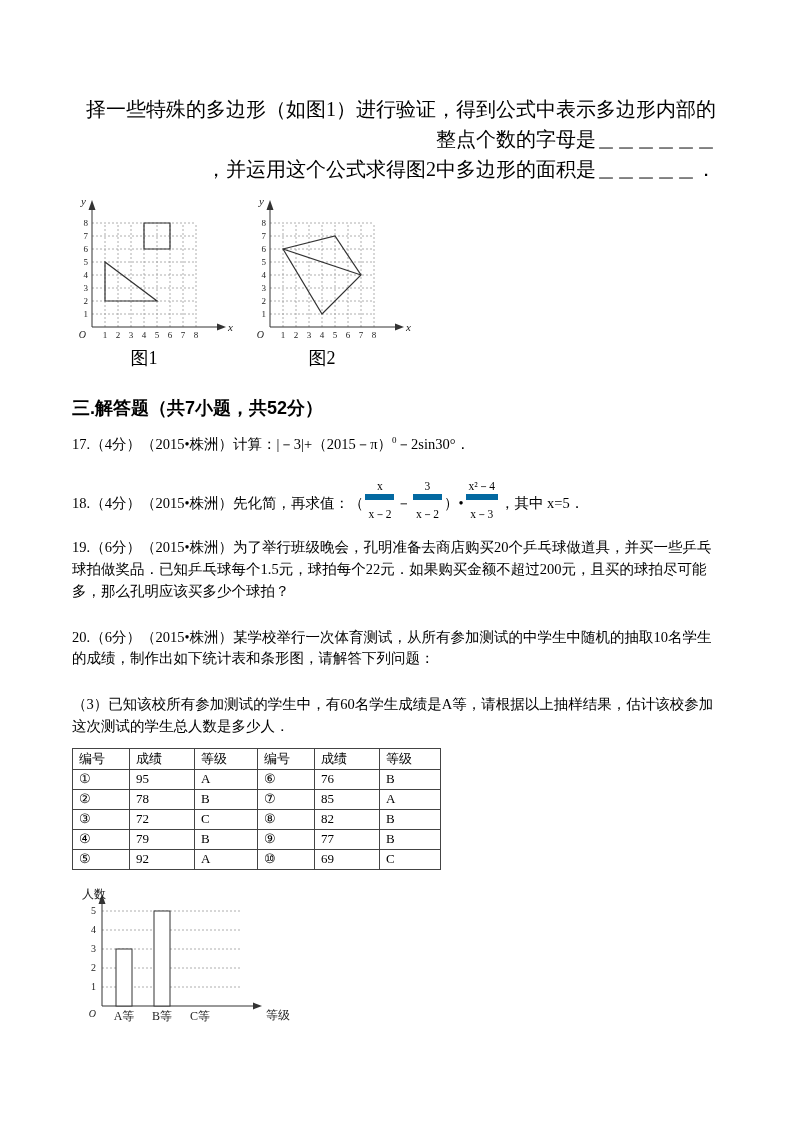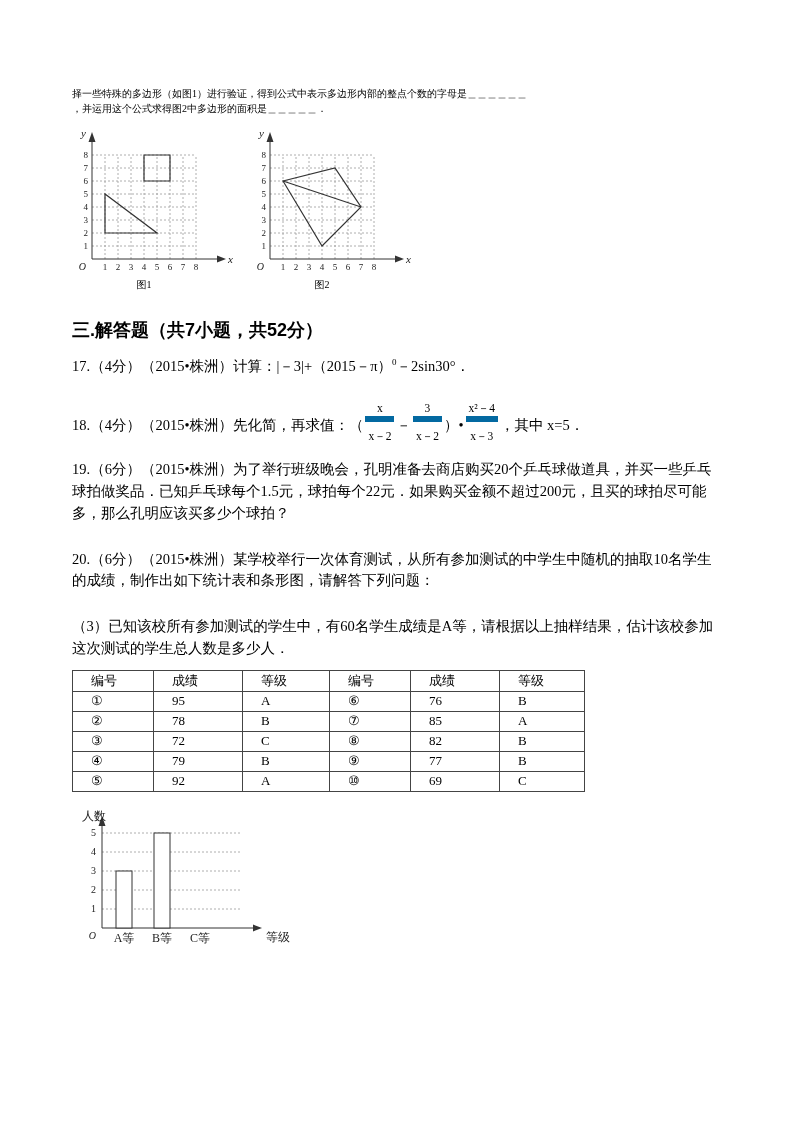--- a/index.html
+++ b/index.html
@@ -8,7 +8,7 @@
     font-family:"Liberation Serif",serif;position:relative;overflow:hidden;
   }
   .page{position:absolute;left:72px;top:86px;width:652px;}
-  .para{font-size:10px;line-height:1.5;margin:0;}
+  .para{font-size:20px;line-height:1.5;margin:8px;text-align:right;}
   .line{display:block;}
   .blank{white-space:nowrap;}
   .figures-row{display:flex;gap:14px;margin-top:8px;margin-bottom:26px;}

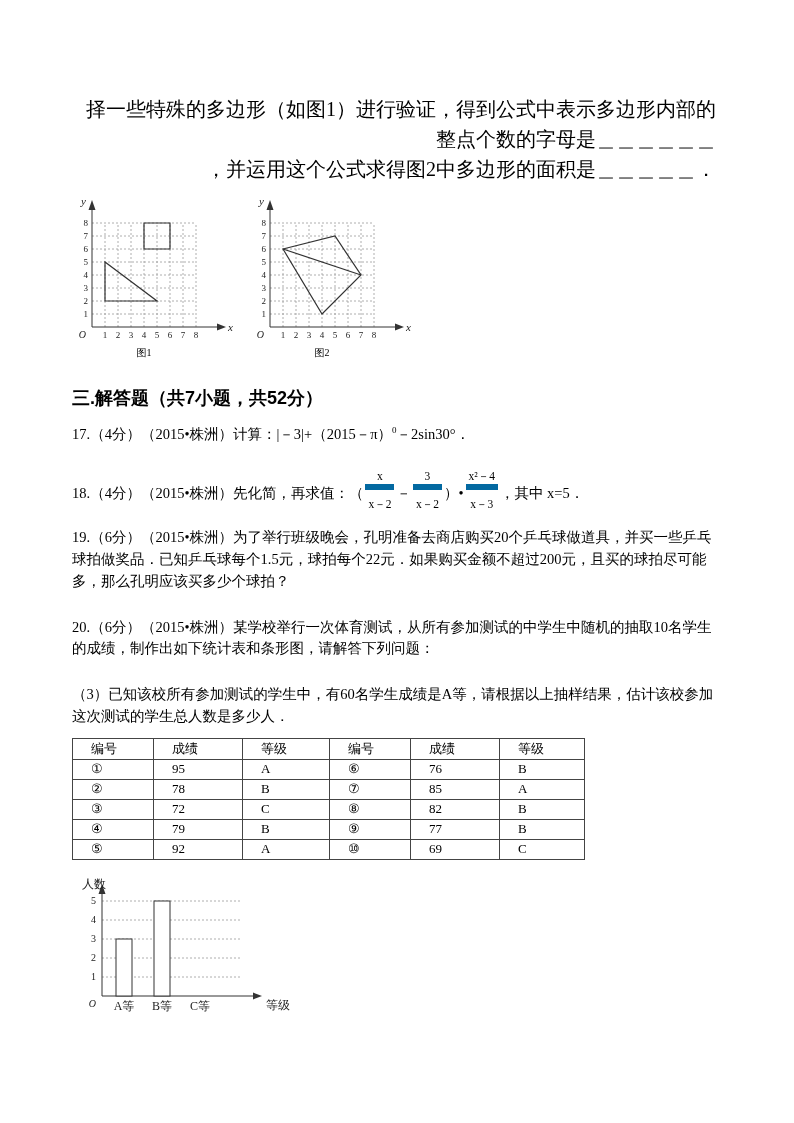--- a/index.html
+++ b/index.html
@@ -13,7 +13,7 @@
   .blank{white-space:nowrap;}
   .figures-row{display:flex;gap:14px;margin-top:8px;margin-bottom:26px;}
   figure{margin:0;}
-  figcaption{font-size:10px;margin-left:40px;width:64px;text-align:center;margin-top:2px;}
+  figcaption{font-size:18px;margin-left:40px;width:64px;text-align:center;margin-top:2px;}
   svg{display:block;}
   svg text{font-family:"Liberation Serif",serif;fill:#222;}
   .axis{stroke:#333;stroke-width:1;fill:none;}

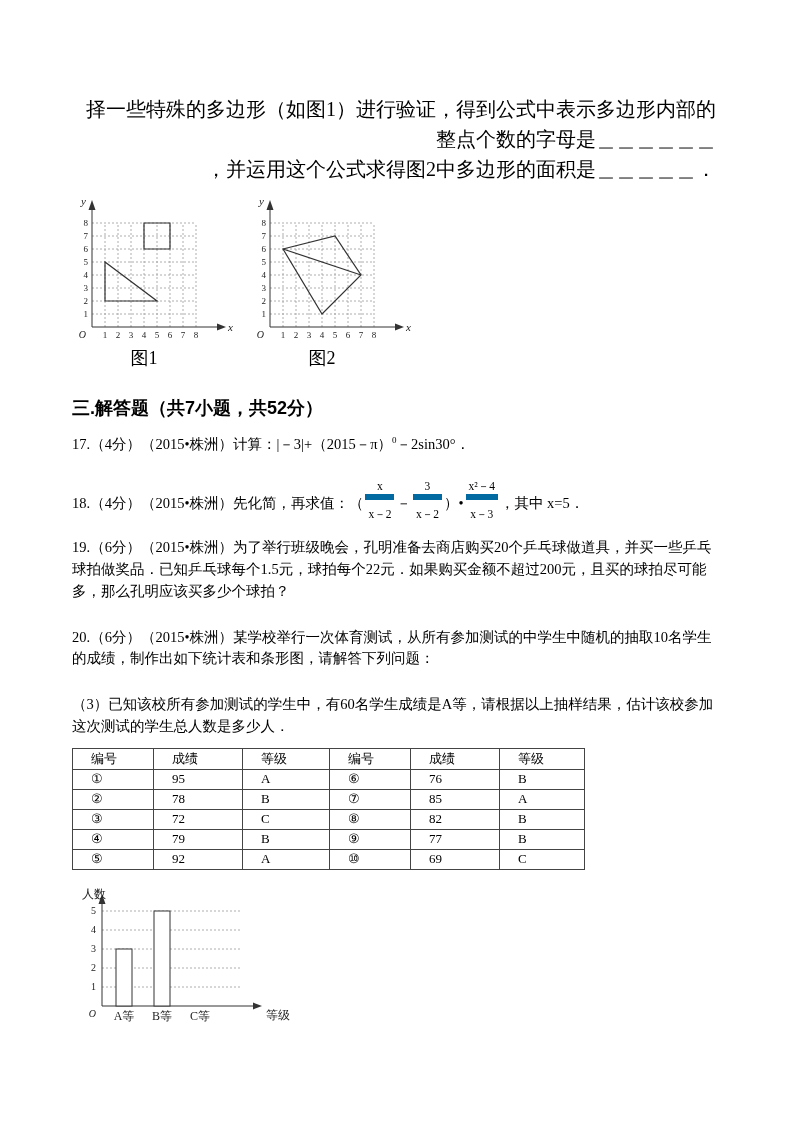--- a/index.html
+++ b/index.html
@@ -35,7 +35,7 @@
   .frac .den{display:block;padding:8px 3px;border-top:6px solid #0369a1;}
   .sub{margin:2px 0;}
   table.scores{border-collapse:collapse;margin-top:10px;font-size:13px;}
-  table.scores th,table.scores td{border:1px solid #444;padding:1px 18px;font-weight:normal;text-align:left;height:17px;}
+  table.scores th,table.scores td{border:1px solid #444;padding:1px 6px;font-weight:normal;text-align:left;height:17px;}
   table.scores th:nth-child(1),table.scores td:nth-child(1){width:44px;}
   table.scores th:nth-child(2),table.scores td:nth-child(2){width:52px;}
   table.scores th:nth-child(3),table.scores td:nth-child(3){width:50px;}

